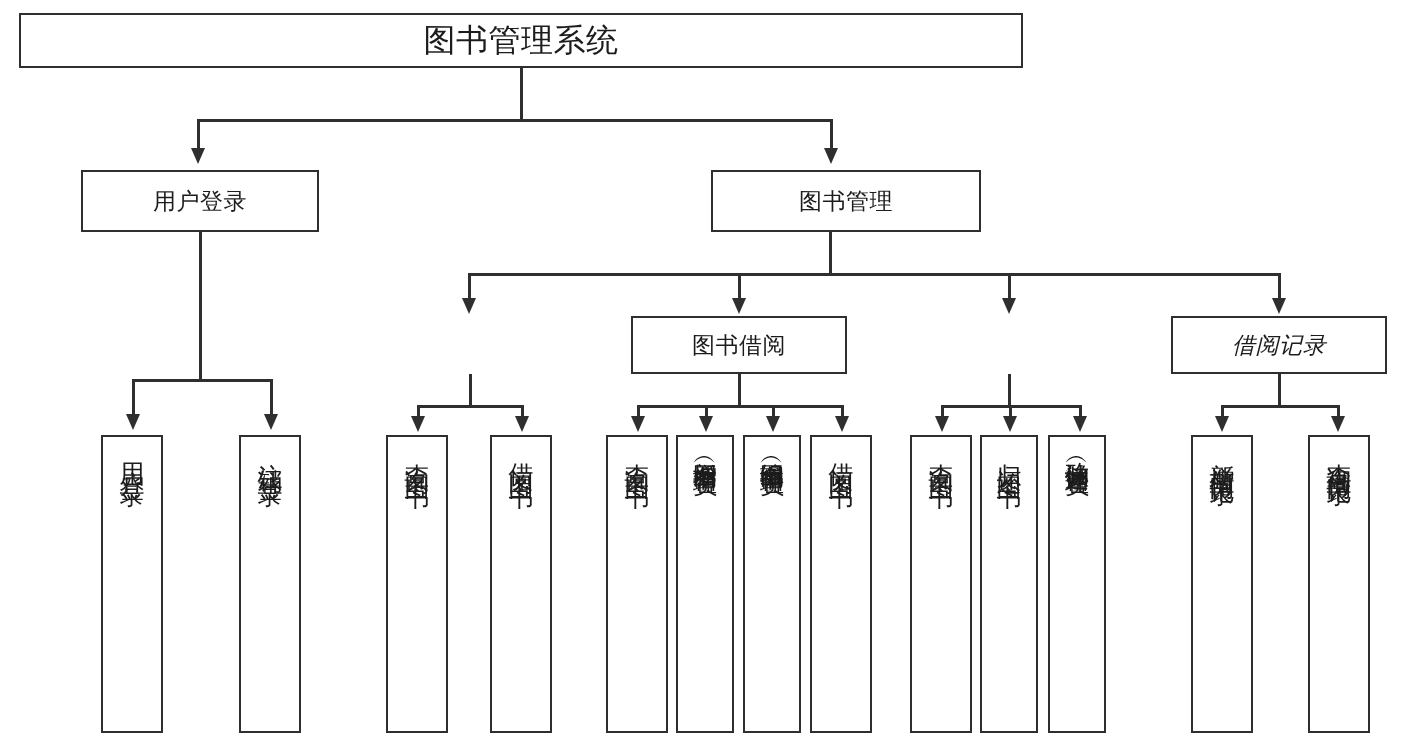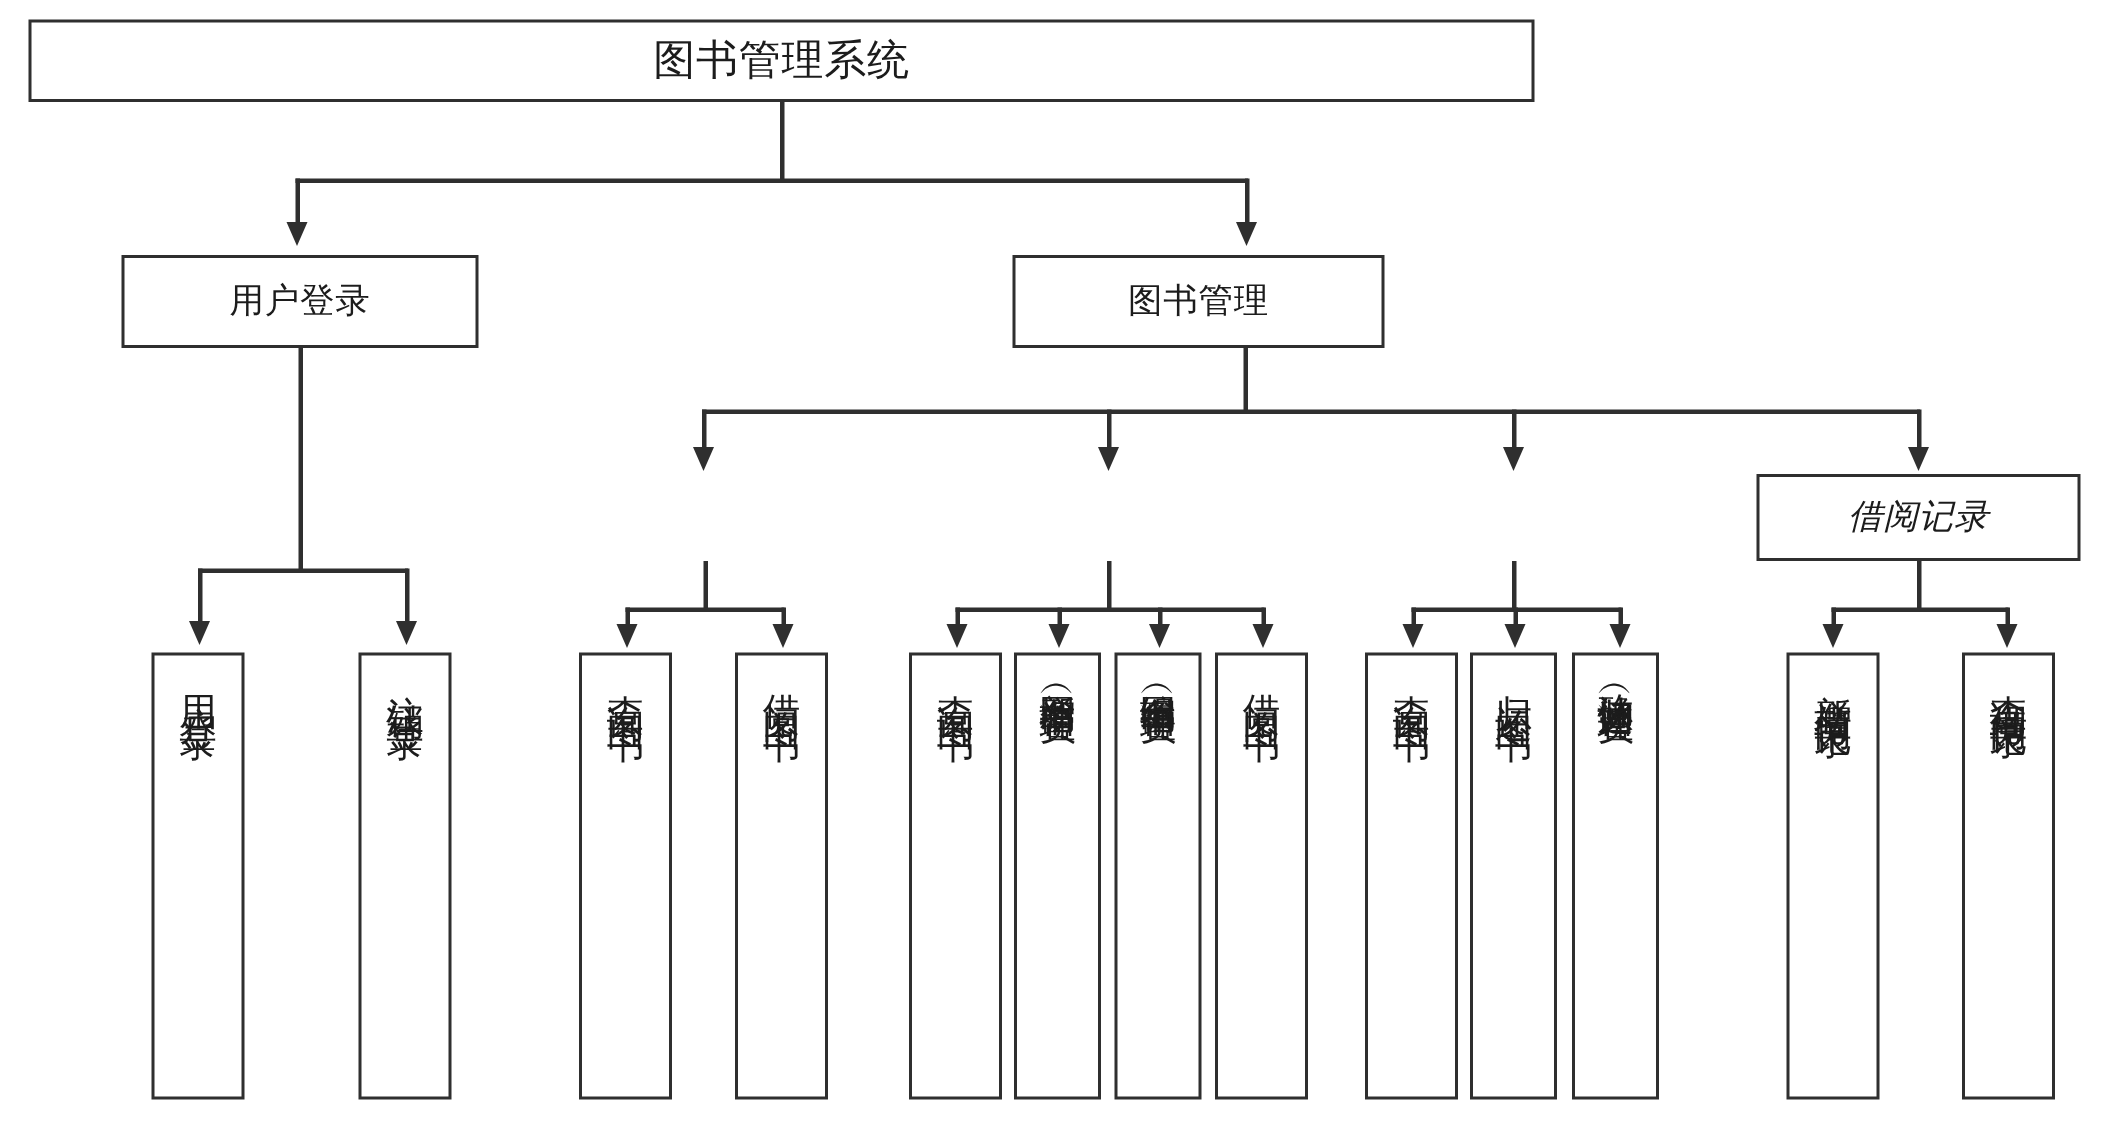--- a/index.html
+++ b/index.html
@@ -37,7 +37,7 @@
     font-size:23px;
     writing-mode:horizontal-tb;
   }
-  .root .lbl{font-size:28px;}
+  .root .lbl{font-size:32px;}
   
   .v-node{
     align-items:flex-start;

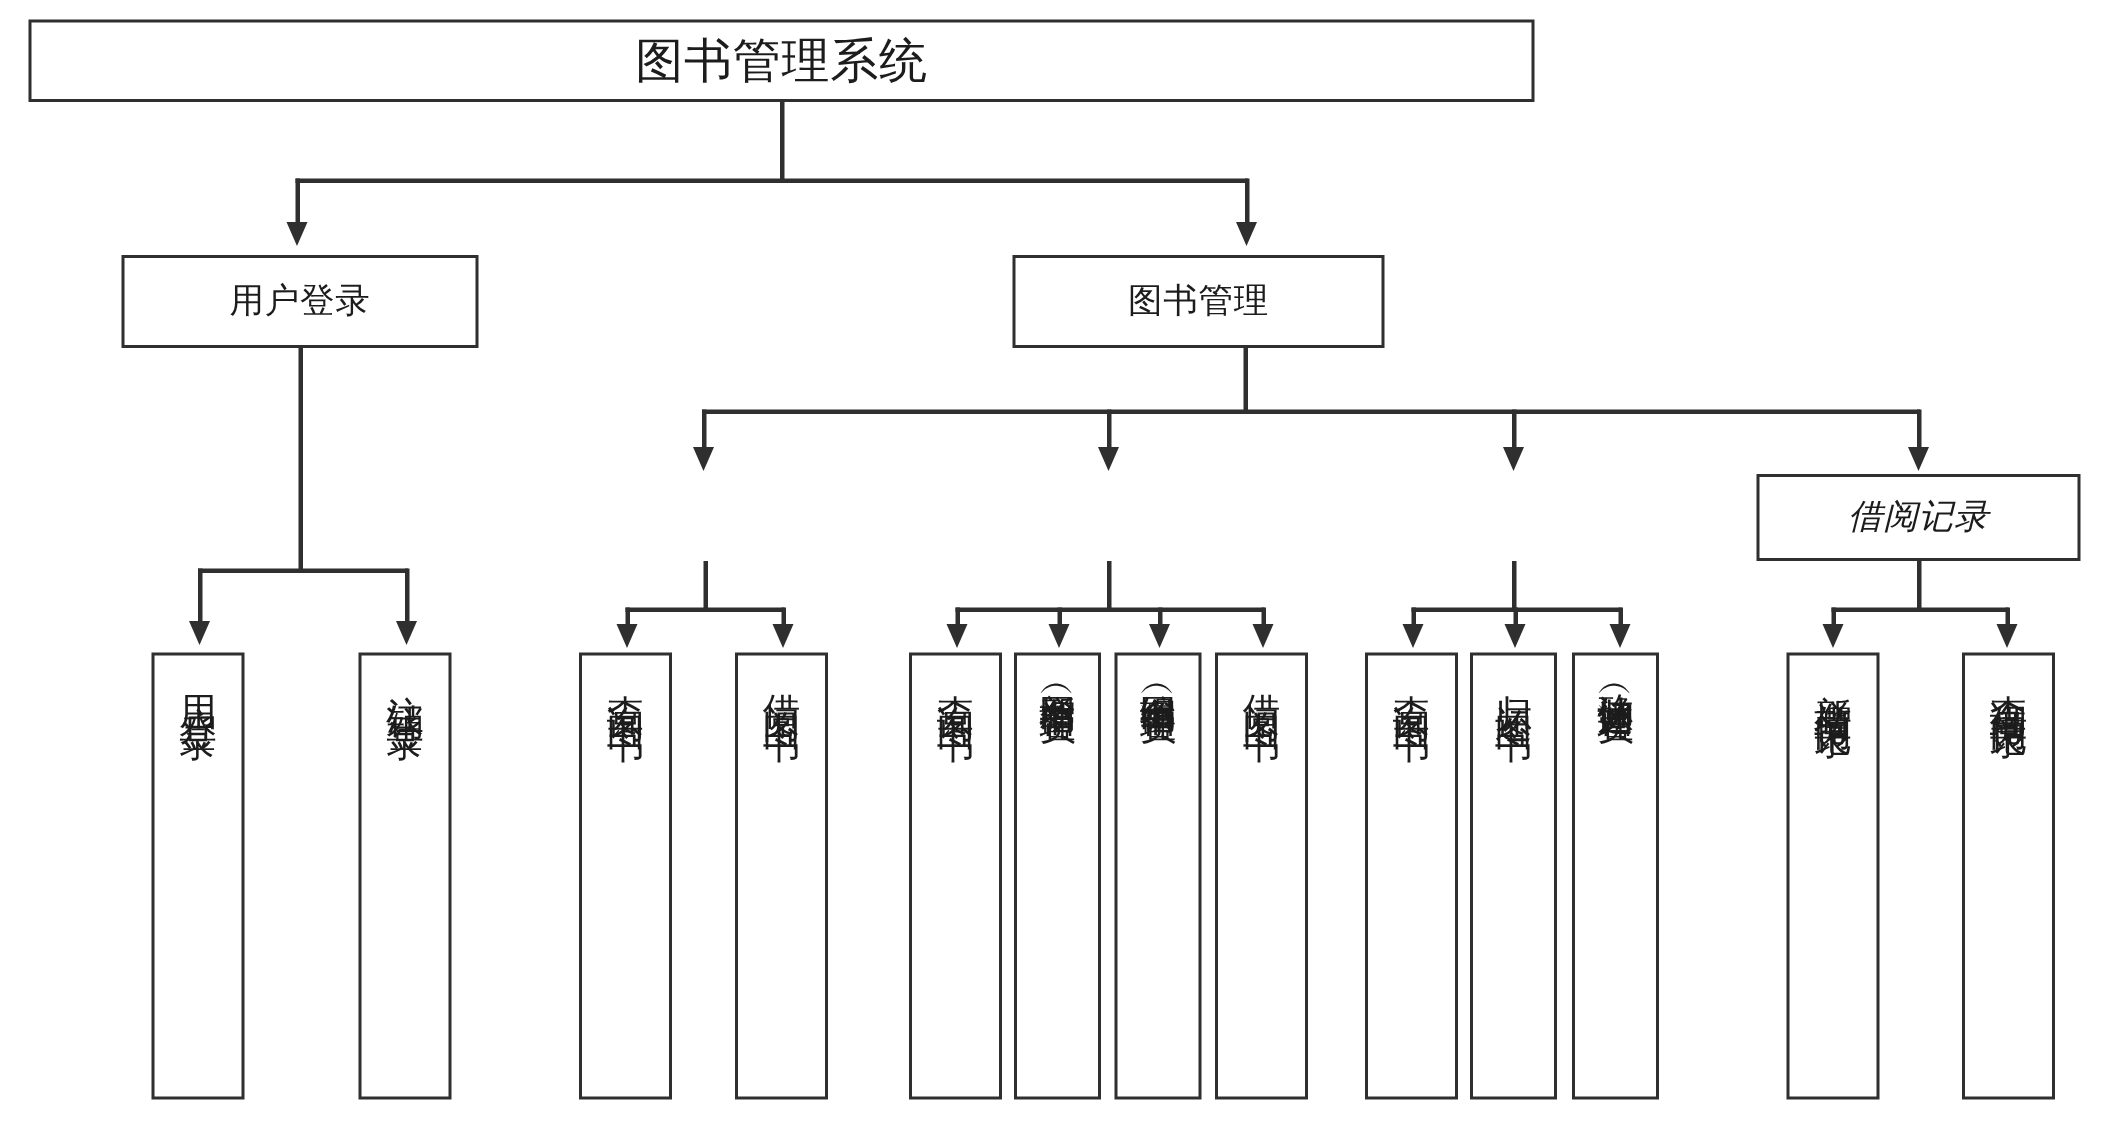--- a/index.html
+++ b/index.html
@@ -113,7 +113,7 @@
     <span class="lbl">用户登录</span>
   </div>
 
-  <div class="node h-node" style="left:675px;top:170px;width:248px;height:62px;">
+  <div class="node h-node" style="left:711px;top:170px;width:270px;height:62px;">
     <span class="lbl">图书管理</span>
   </div>
 

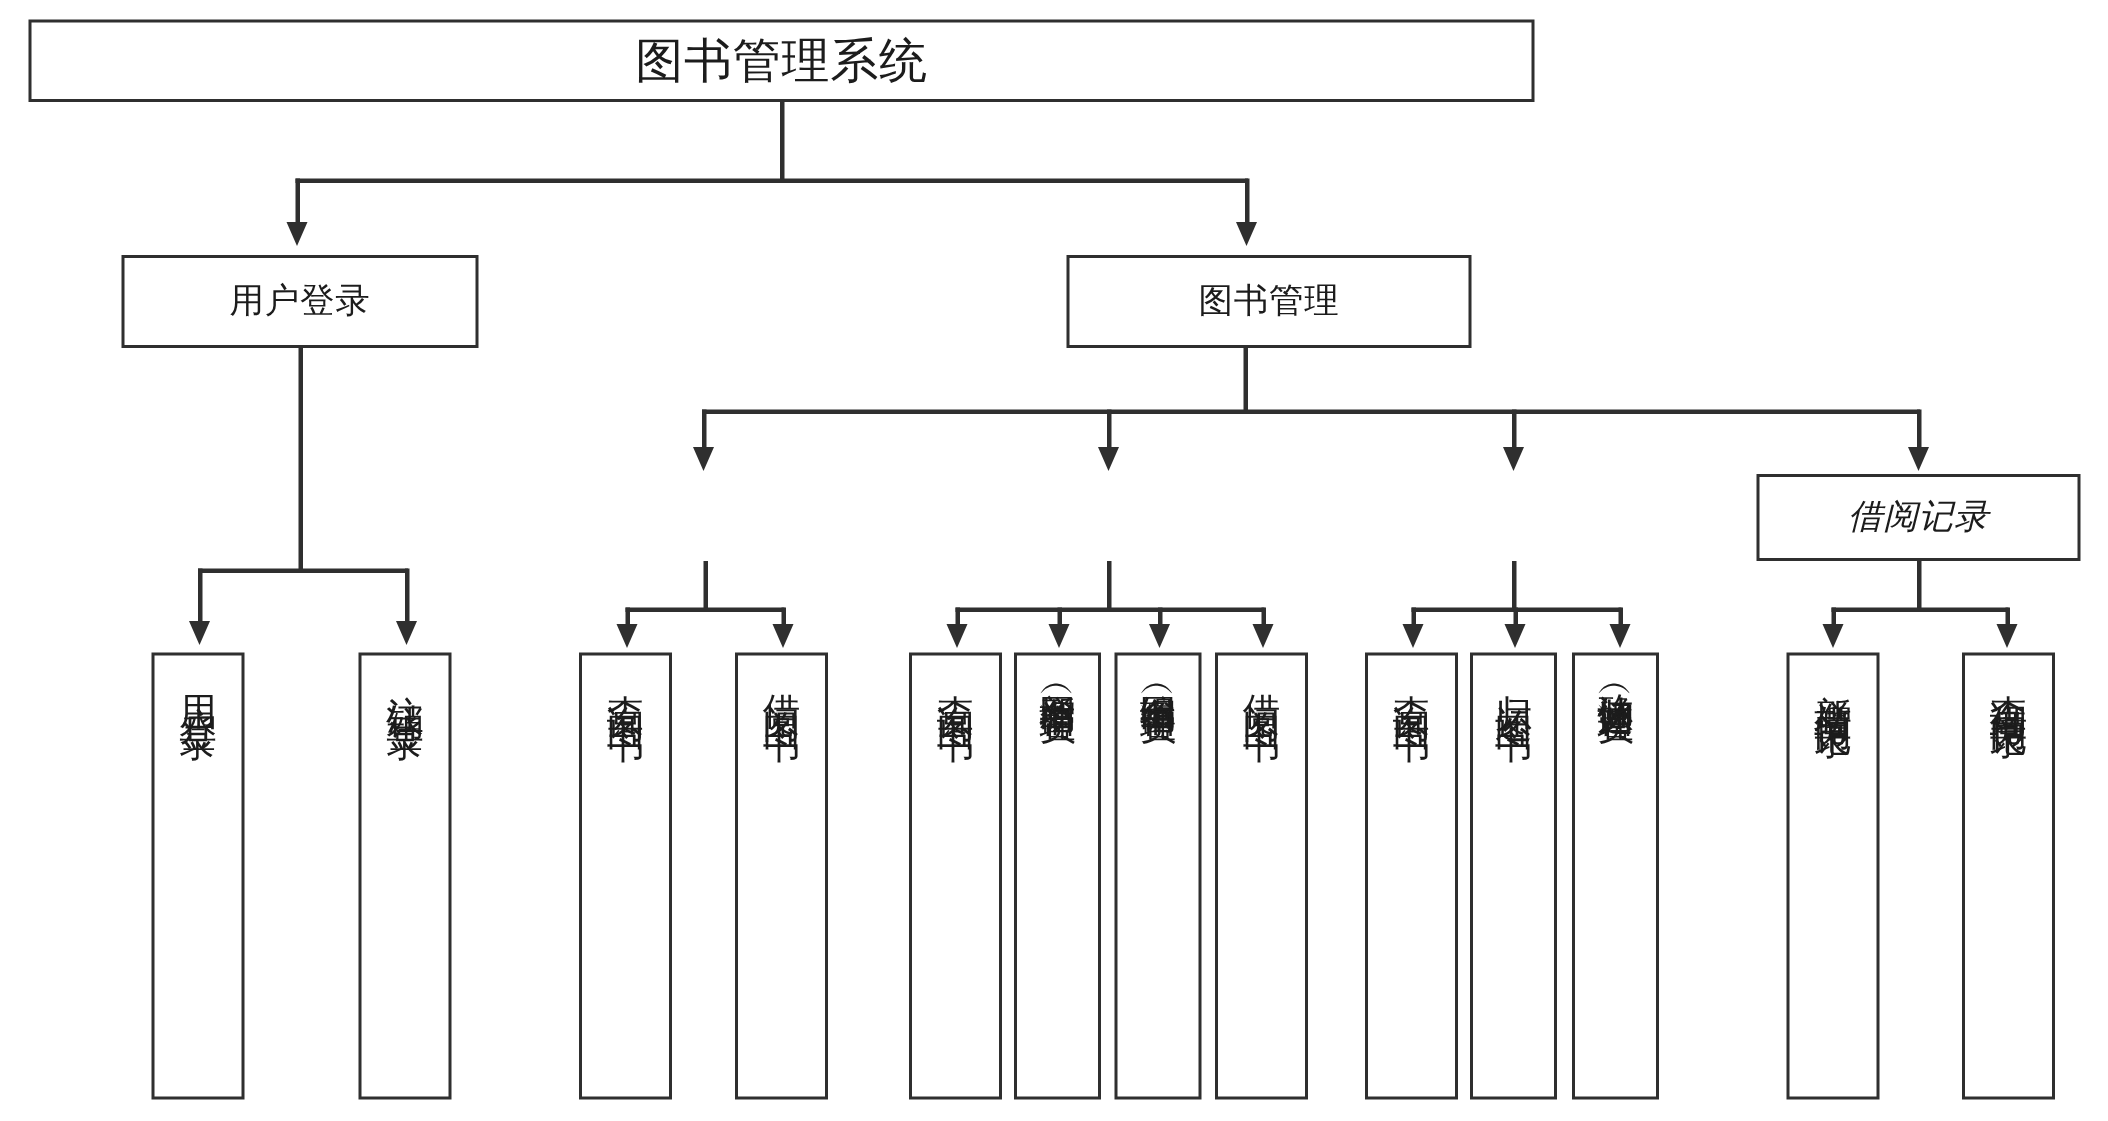--- a/index.html
+++ b/index.html
@@ -135,6 +135,9 @@
   <div class="vline" style="left:1278px;top:273px;height:26px;"></div>
   <div class="arrow" style="left:1272px;top:298px;"></div>
 
+  <div class="node h-node" style="left:631px;top:316px;width:216px;height:58px;">
+    <span class="lbl">图书借阅</span>
+  </div>
   <div class="node h-node" style="left:1171px;top:316px;width:216px;height:58px;font-style:italic;">
     <span class="lbl">借阅记录</span>
   </div>

